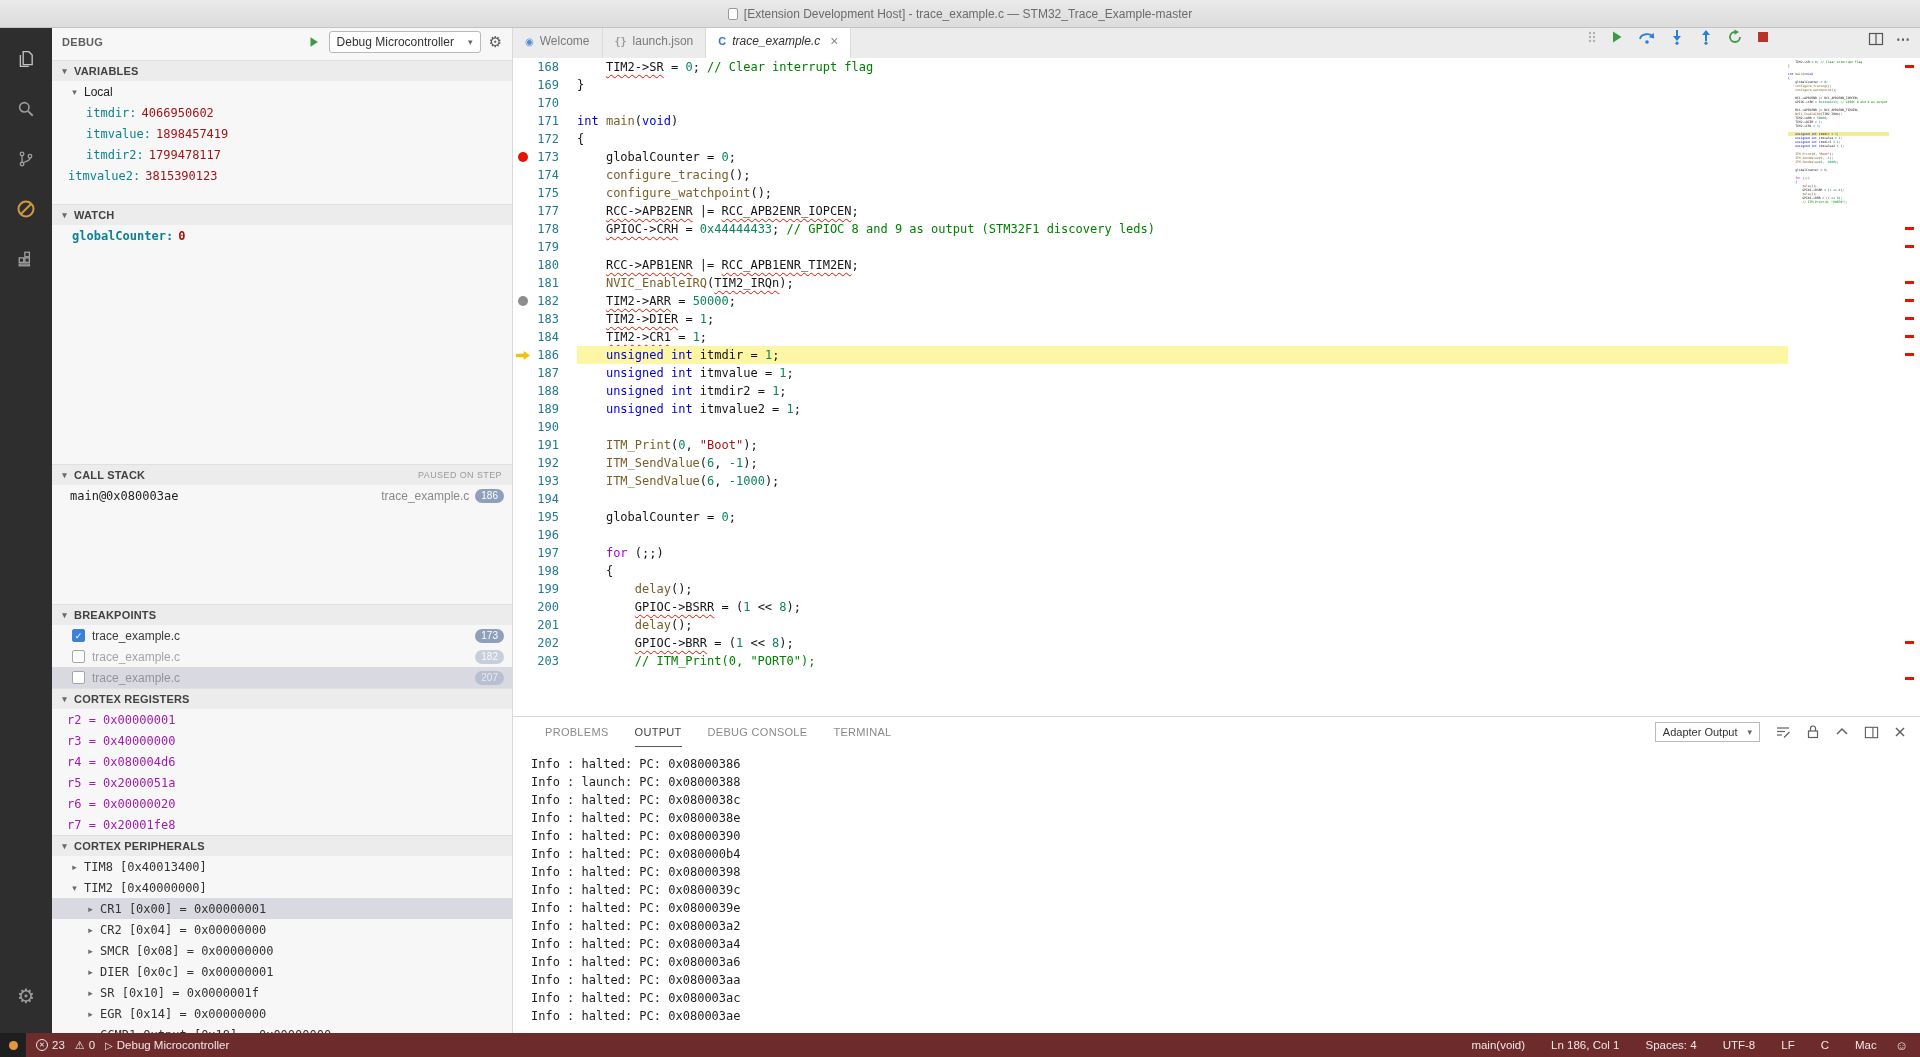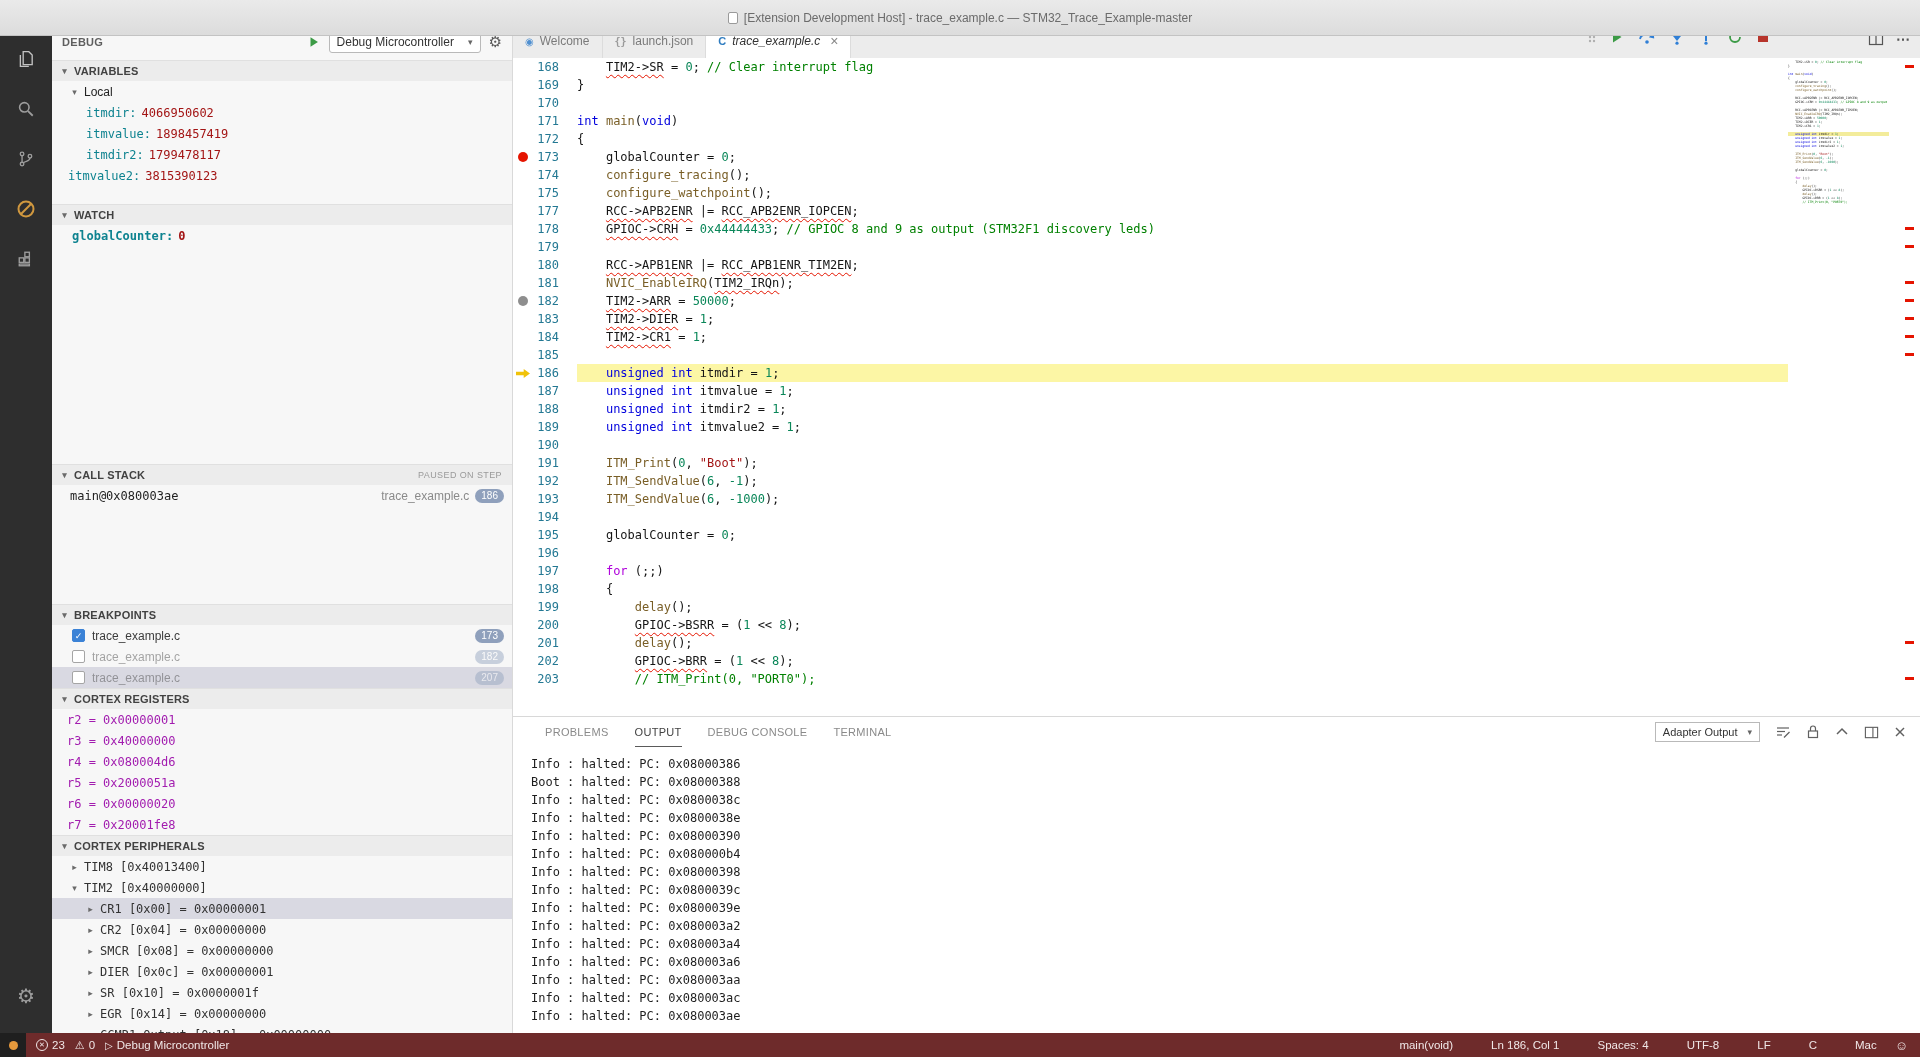--- a/index.html
+++ b/index.html
@@ -7,7 +7,7 @@
 .mono{font-family:"DejaVu Sans Mono",monospace}
 
 
-.titlebar{position:absolute;top:0;left:0;width:100%;height:36px;background:linear-gradient(#eaeaea,#dcdcdc);border-bottom:1px solid #c3c3c3;display:flex;align-items:center;justify-content:center;font-size:12px;color:#6b6b6b;gap:6px;z-index:5}
+.titlebar{position:absolute;top:0;left:0;width:100%;height:28px;background:linear-gradient(#eaeaea,#dcdcdc);border-bottom:1px solid #c3c3c3;display:flex;align-items:center;justify-content:center;font-size:12px;color:#6b6b6b;gap:6px;z-index:5}
 .doc-ico{width:10px;height:12px;border:1px solid #9a9a9a;border-radius:2px;background:#fff;display:inline-block}
 
 

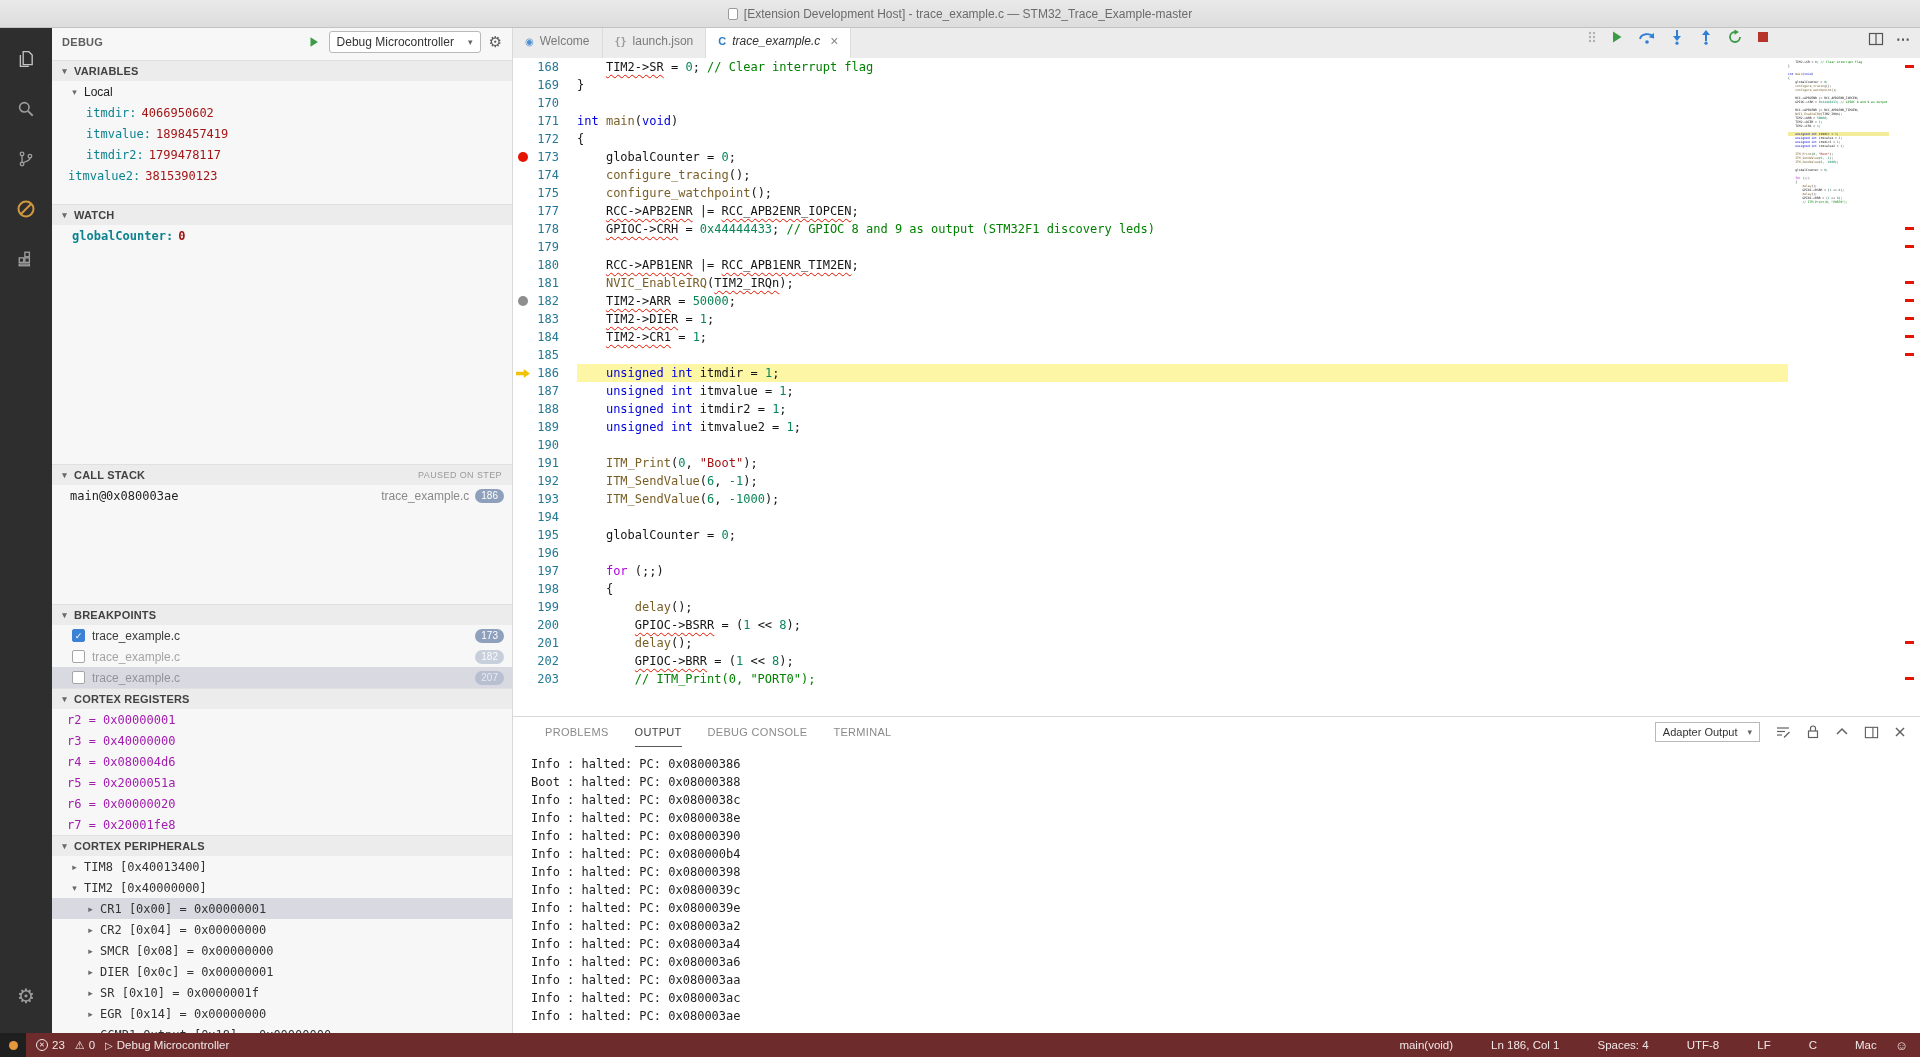--- a/index.html
+++ b/index.html
@@ -403,7 +403,6 @@
         <div class="cl"><span class="gut"><span class="bpdot gray"></span><span class="lnum">182</span></span><span class="src"><span class="t-p">    </span><span class="t-pe">TIM2-&gt;ARR</span><span class="t-p"> = </span><span class="t-num">50000</span><span class="t-p">;</span></span></div>
         <div class="cl"><span class="gut"><span class="lnum">183</span></span><span class="src"><span class="t-p">    </span><span class="t-pe">TIM2-&gt;DIER</span><span class="t-p"> = </span><span class="t-num">1</span><span class="t-p">;</span></span></div>
         <div class="cl"><span class="gut"><span class="lnum">184</span></span><span class="src"><span class="t-p">    </span><span class="t-pe">TIM2-&gt;CR1</span><span class="t-p"> = </span><span class="t-num">1</span><span class="t-p">;</span></span></div>
-        <div class="cl"><span class="gut"><span class="lnum">185</span></span><span class="src"></span></div>
         <div class="cl cur"><span class="gut"><span class="curarrow"></span><span class="lnum">186</span></span><span class="src"><span class="t-p">    </span><span class="t-kw">unsigned</span><span class="t-p"> </span><span class="t-kw">int</span><span class="t-p"> </span><span class="t-p">itmdir</span><span class="t-p"> = </span><span class="t-num">1</span><span class="t-p">;</span></span></div>
         <div class="cl"><span class="gut"><span class="lnum">187</span></span><span class="src"><span class="t-p">    </span><span class="t-kw">unsigned</span><span class="t-p"> </span><span class="t-kw">int</span><span class="t-p"> </span><span class="t-p">itmvalue</span><span class="t-p"> = </span><span class="t-num">1</span><span class="t-p">;</span></span></div>
         <div class="cl"><span class="gut"><span class="lnum">188</span></span><span class="src"><span class="t-p">    </span><span class="t-kw">unsigned</span><span class="t-p"> </span><span class="t-kw">int</span><span class="t-p"> </span><span class="t-p">itmdir2</span><span class="t-p"> = </span><span class="t-num">1</span><span class="t-p">;</span></span></div>

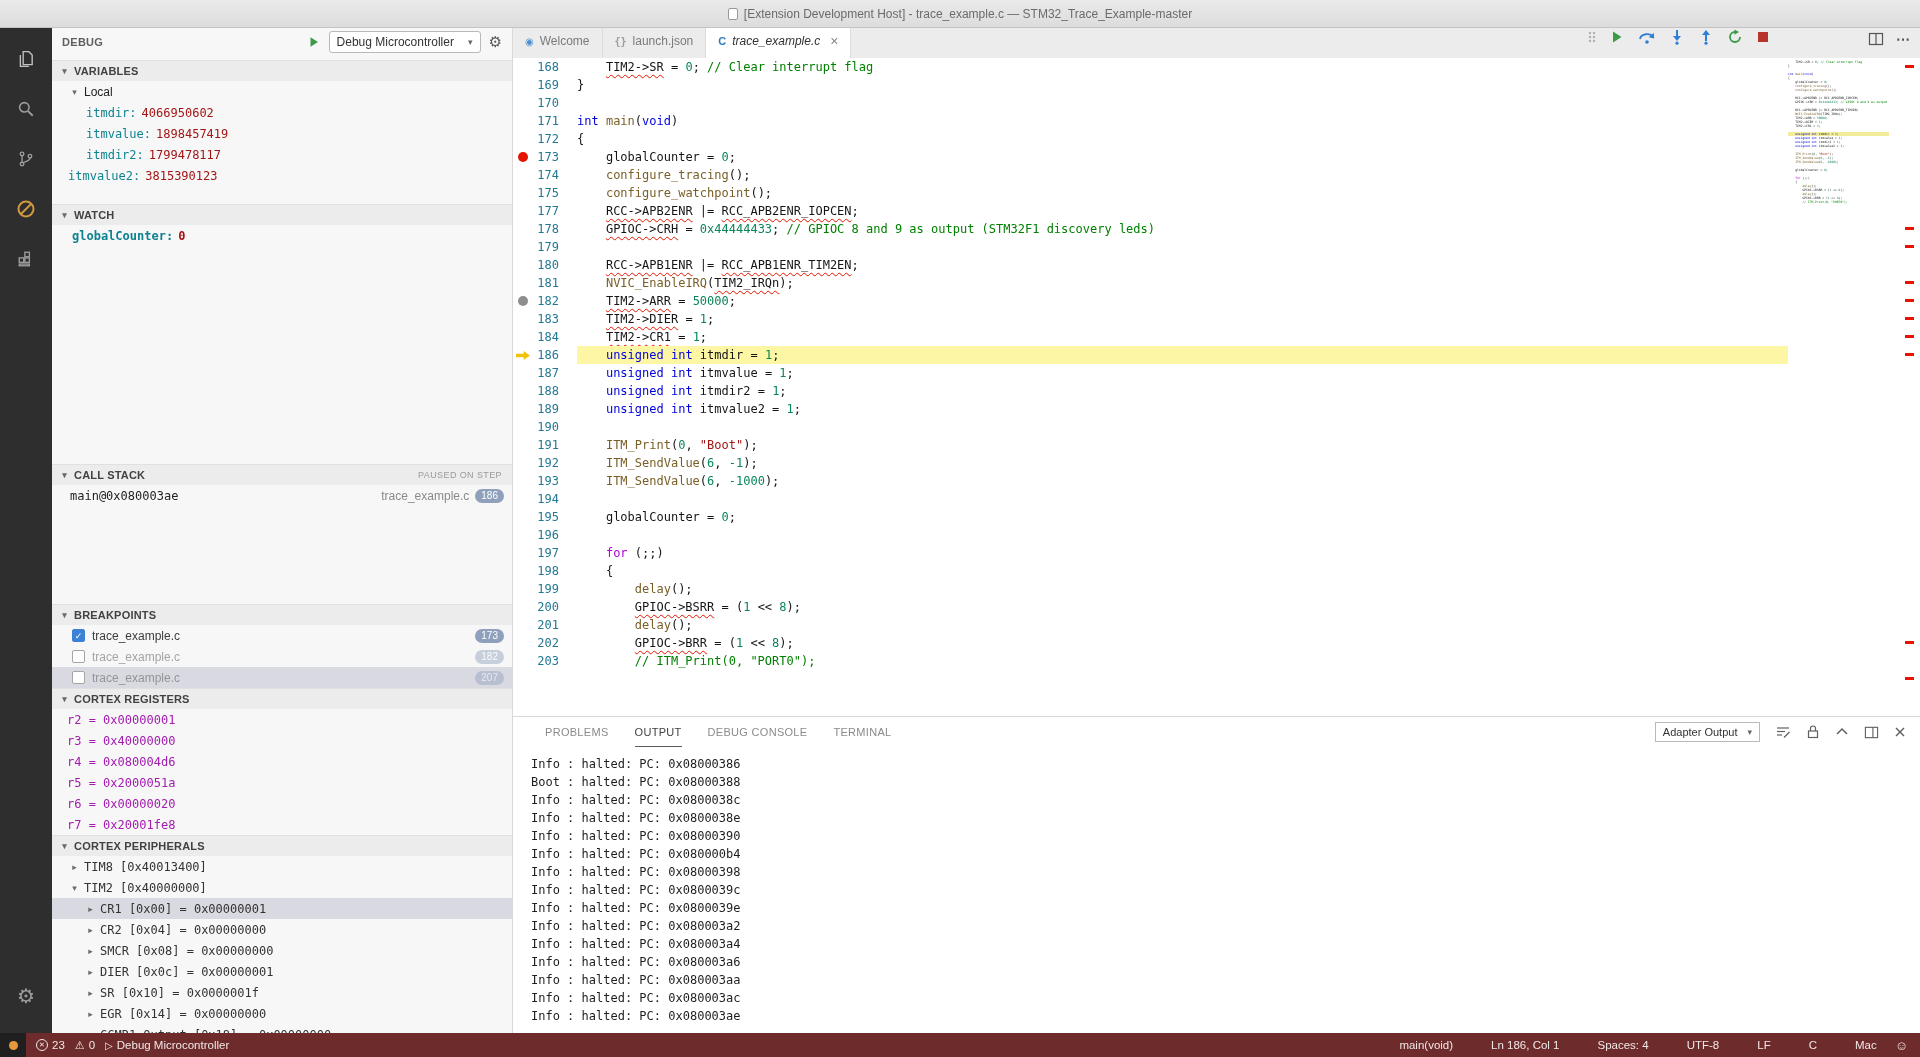--- a/index.html
+++ b/index.html
@@ -522,7 +522,7 @@
     </div>
     <div class="panel-out" id="panel-out">
         <div class="oline mono">Info : halted: PC: 0x08000386</div>
-        <div class="oline mono">Boot : halted: PC: 0x08000388</div>
+        <div class="oline mono">Info : launch: PC: 0x08000388</div>
         <div class="oline mono">Info : halted: PC: 0x0800038c</div>
         <div class="oline mono">Info : halted: PC: 0x0800038e</div>
         <div class="oline mono">Info : halted: PC: 0x08000390</div>

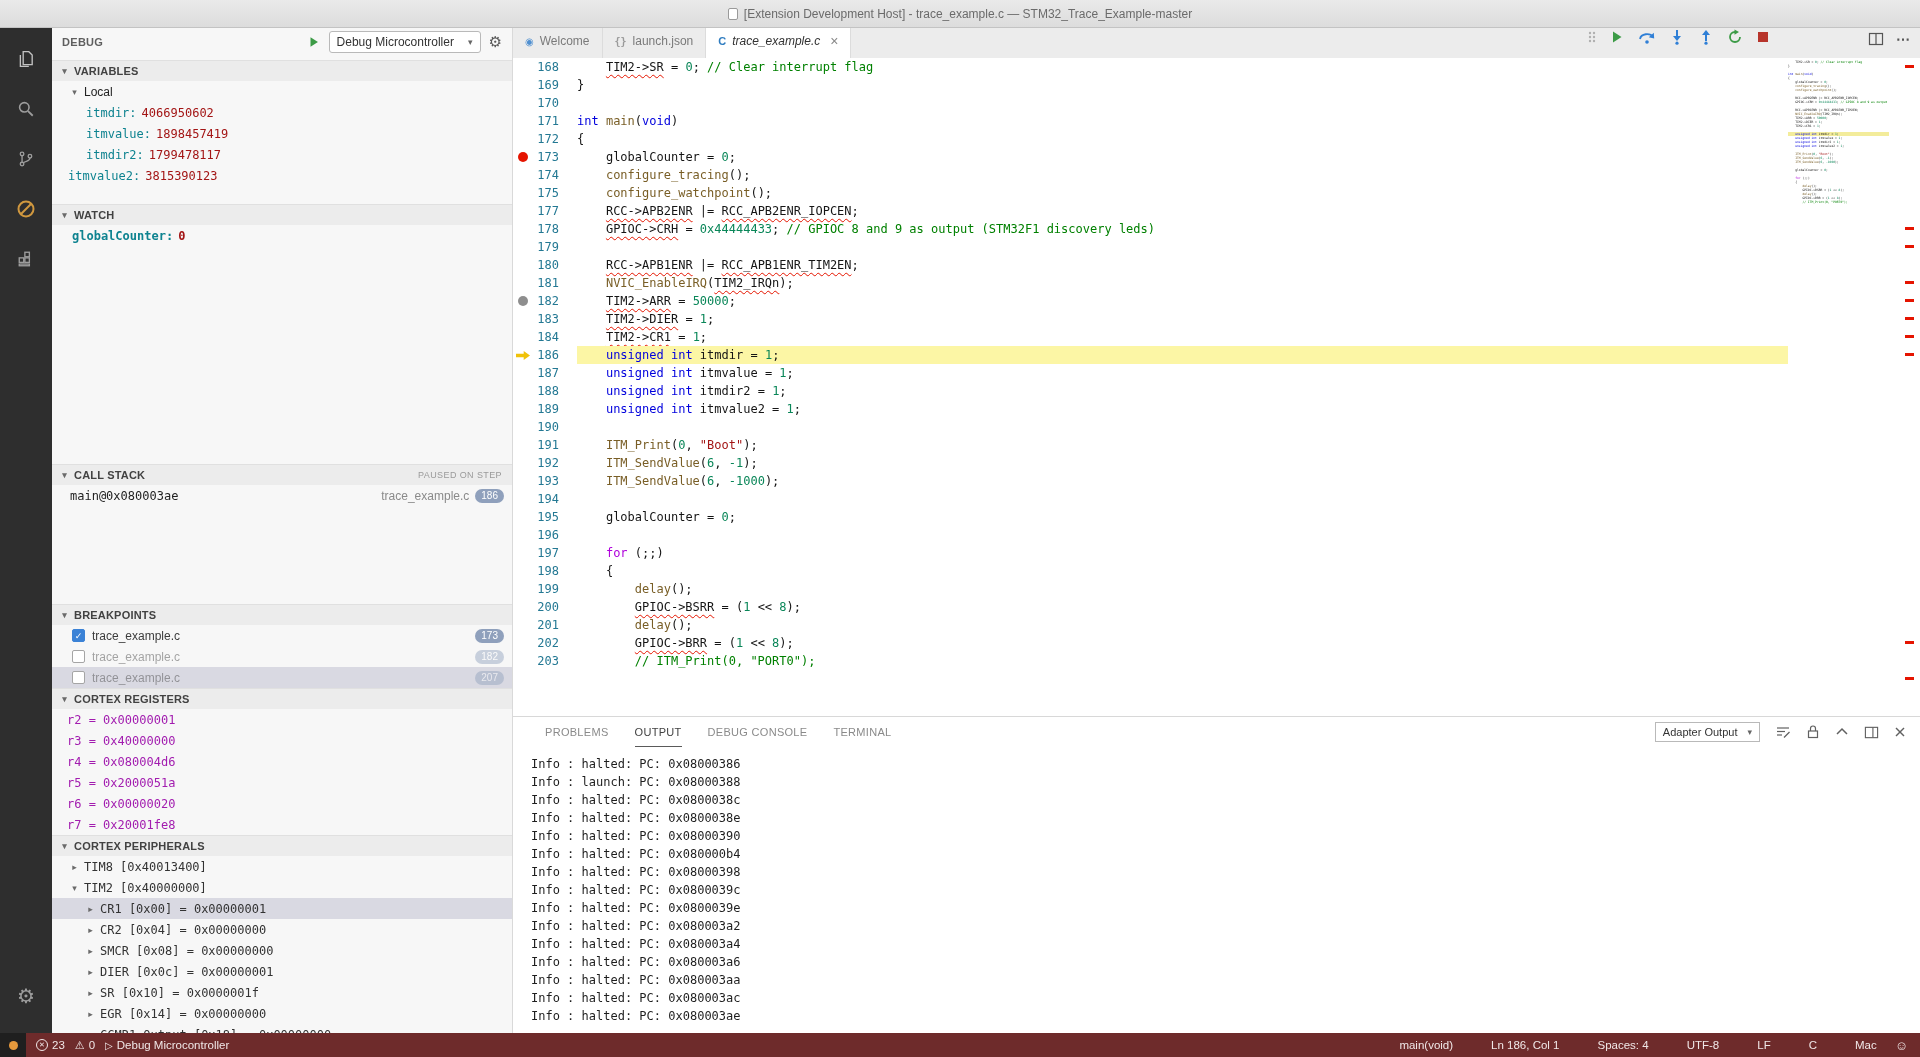--- a/index.html
+++ b/index.html
@@ -104,7 +104,7 @@
 .playico{font-size:10px}
 .sb-spacer{flex:1}
 #status-right-items{display:flex;gap:22px;margin-right:18px}
-#status-right-items .sitem{margin-left:16px}
+#status-right-items .sitem{margin-left:4px}
 .smiley{font-size:13px;margin-right:12px;cursor:pointer}
 </style>
 </head>

